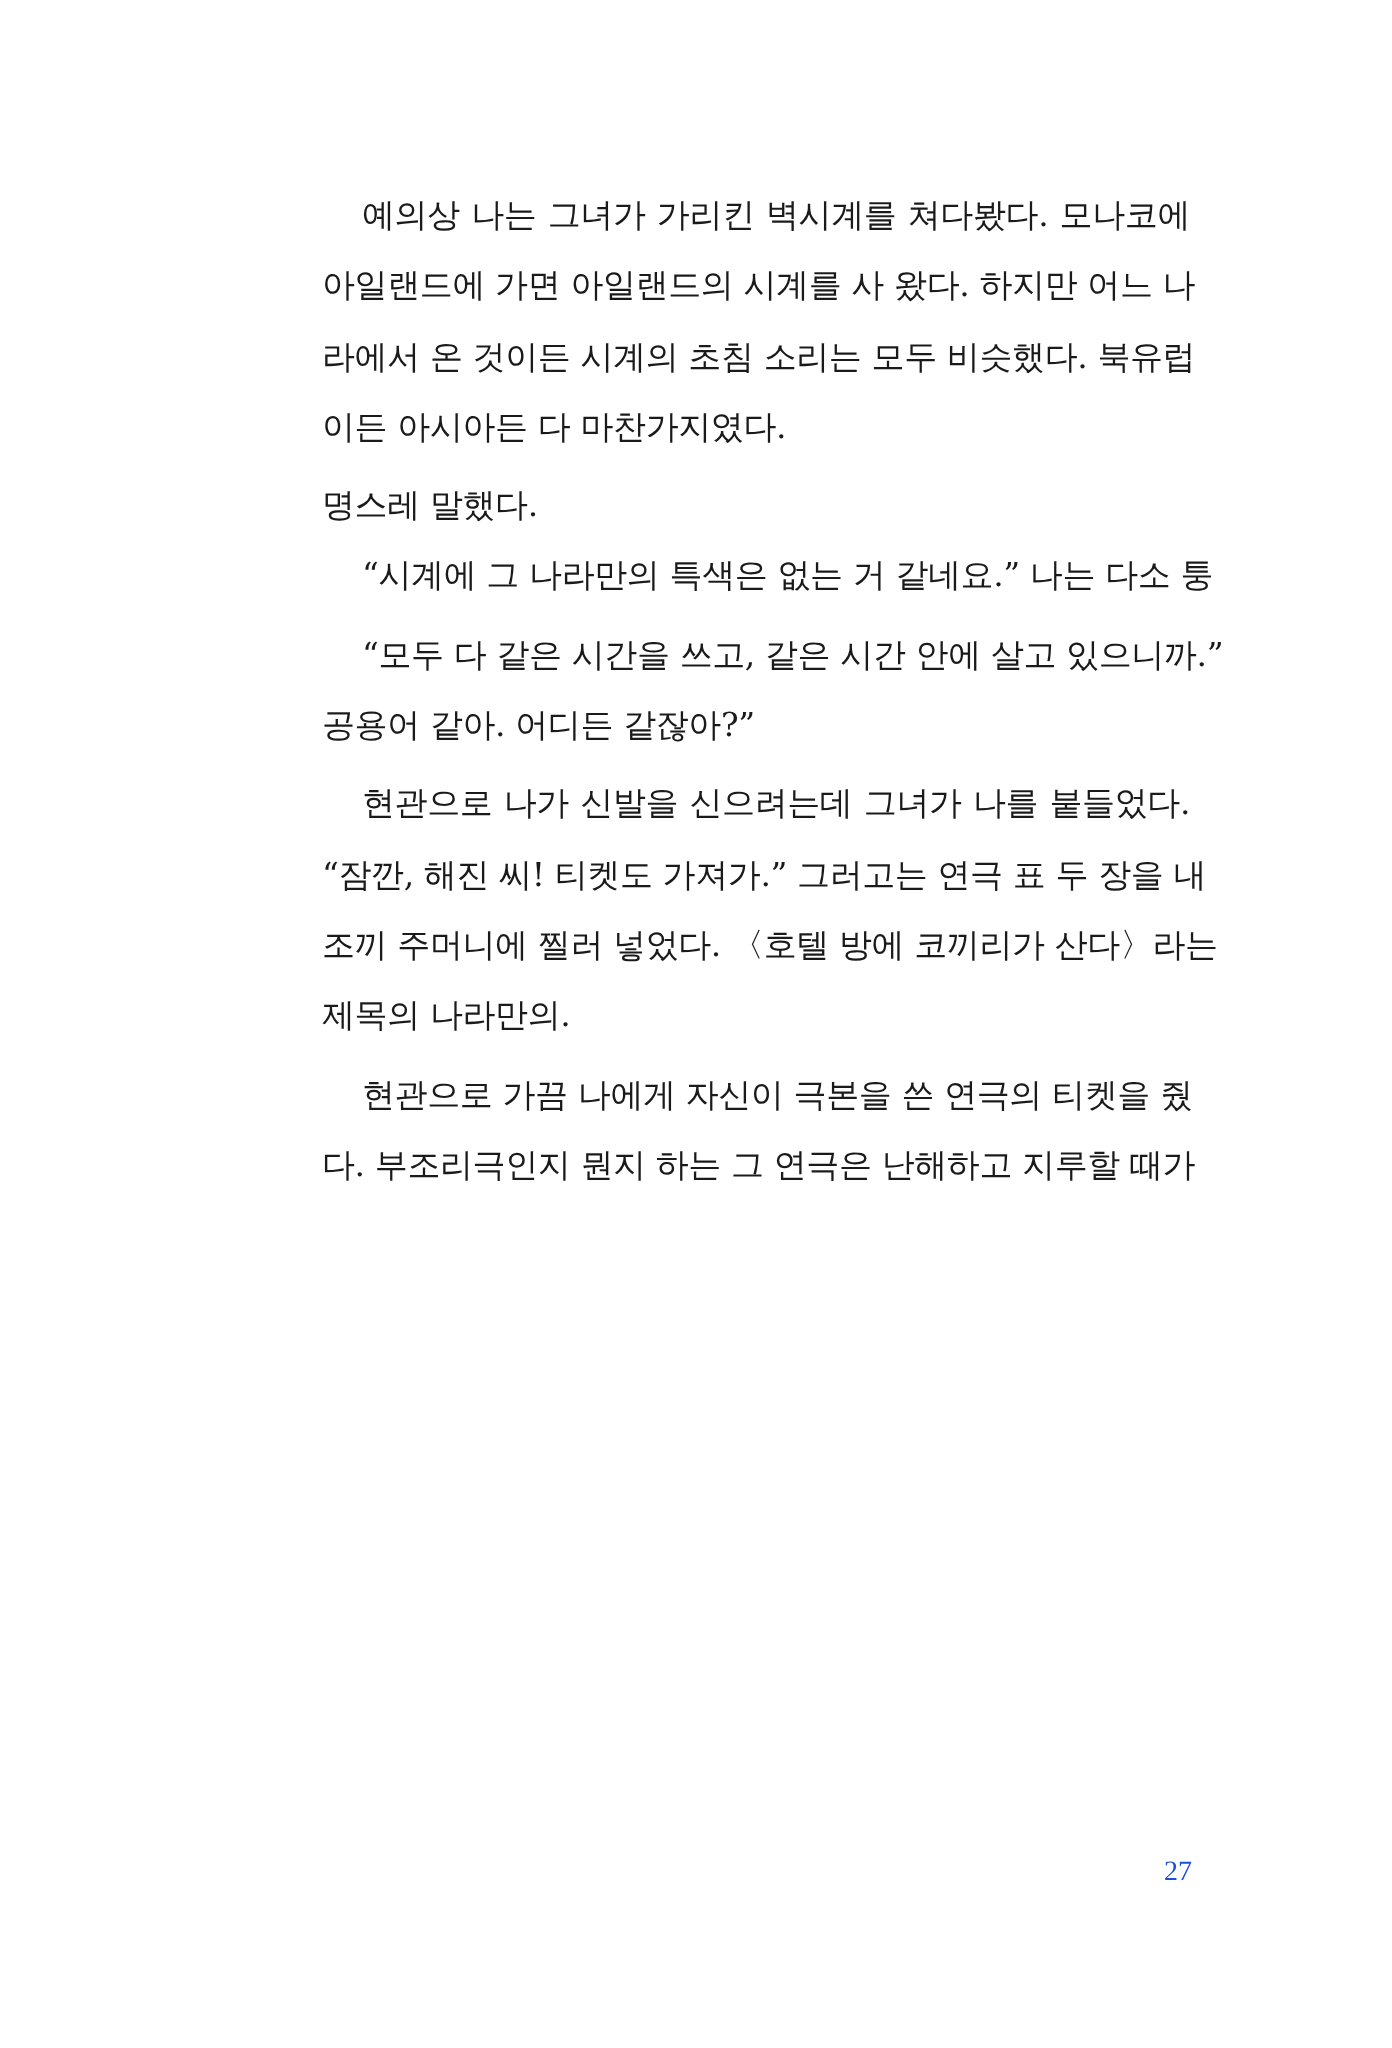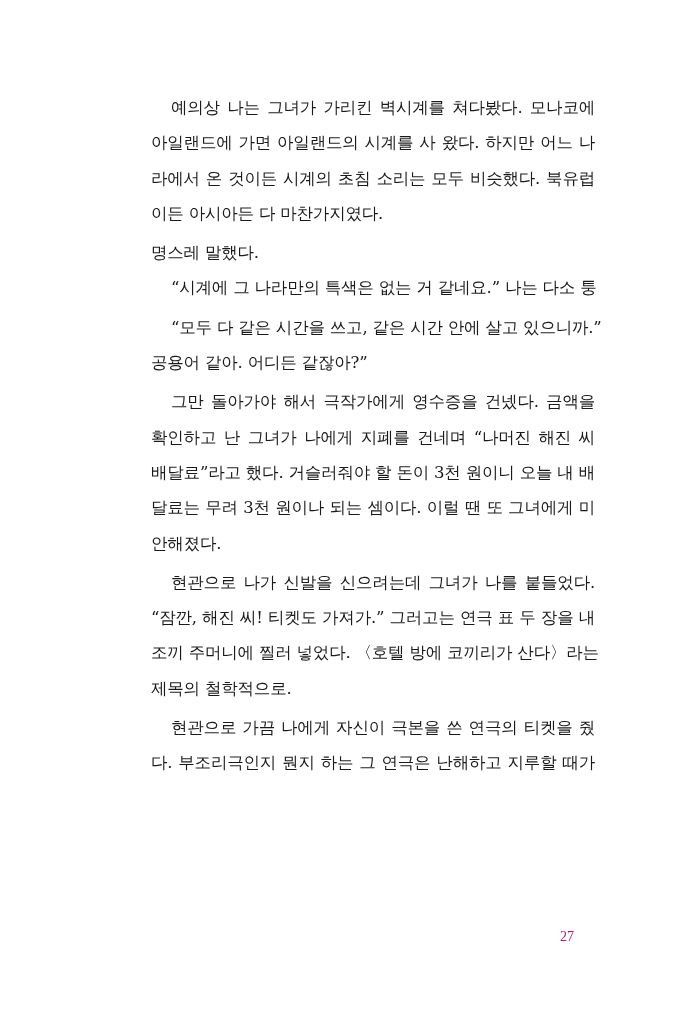--- a/index.html
+++ b/index.html
@@ -22,7 +22,7 @@
       width: 450px;
     }
     .para {
-      margin: 0 0 4px 6px;
+      margin: 0 0 4px 16px;
     }
     .line {
       display: block;

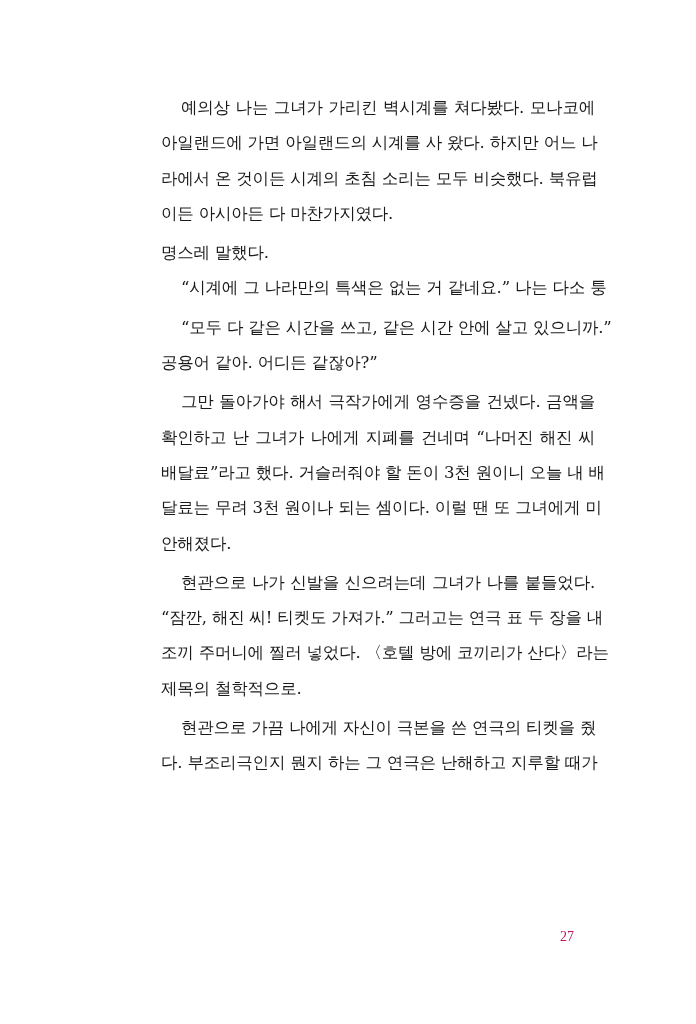--- a/index.html
+++ b/index.html
@@ -72,13 +72,6 @@
     <span class="line last">공용어 같아. 어디든 같잖아?”</span>
   </div>
 
-  <div class="para">
-    <span class="line indent">그만 돌아가야 해서 극작가에게 영수증을 건넸다. 금액을</span>
-    <span class="line">확인하고 난 그녀가 나에게 지폐를 건네며 “나머진 해진 씨</span>
-    <span class="line">배달료”라고 했다. 거슬러줘야 할 돈이 3천 원이니 오늘 내 배</span>
-    <span class="line">달료는 무려 3천 원이나 되는 셈이다. 이럴 땐 또 그녀에게 미</span>
-    <span class="line last">안해졌다.</span>
-  </div>
 
   <div class="para">
     <span class="line indent">현관으로 나가 신발을 신으려는데 그녀가 나를 붙들었다.</span>

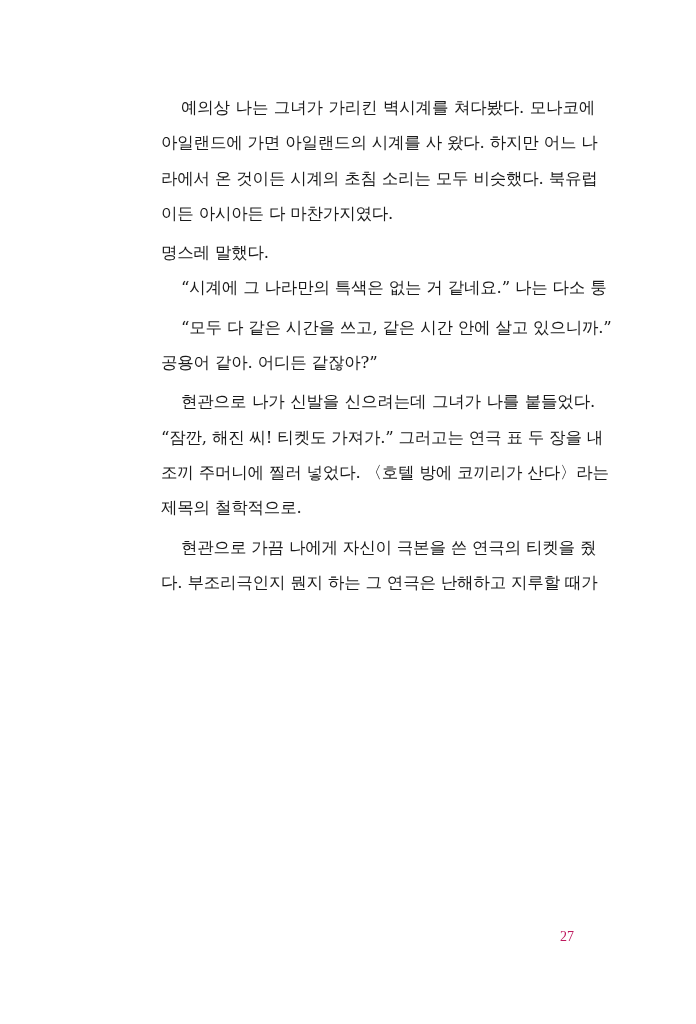--- a/index.html
+++ b/index.html
@@ -77,7 +77,7 @@
     <span class="line indent">현관으로 나가 신발을 신으려는데 그녀가 나를 붙들었다.</span>
     <span class="line">“잠깐, 해진 씨! 티켓도 가져가.” 그러고는 연극 표 두 장을 내</span>
     <span class="line">조끼 주머니에 찔러 넣었다. 〈호텔 방에 코끼리가 산다〉라는</span>
-    <span class="line last">제목의 철학적으로.</span>
+    <span class="line last">제목의 나라만의.</span>
   </div>
 
   <div class="para">

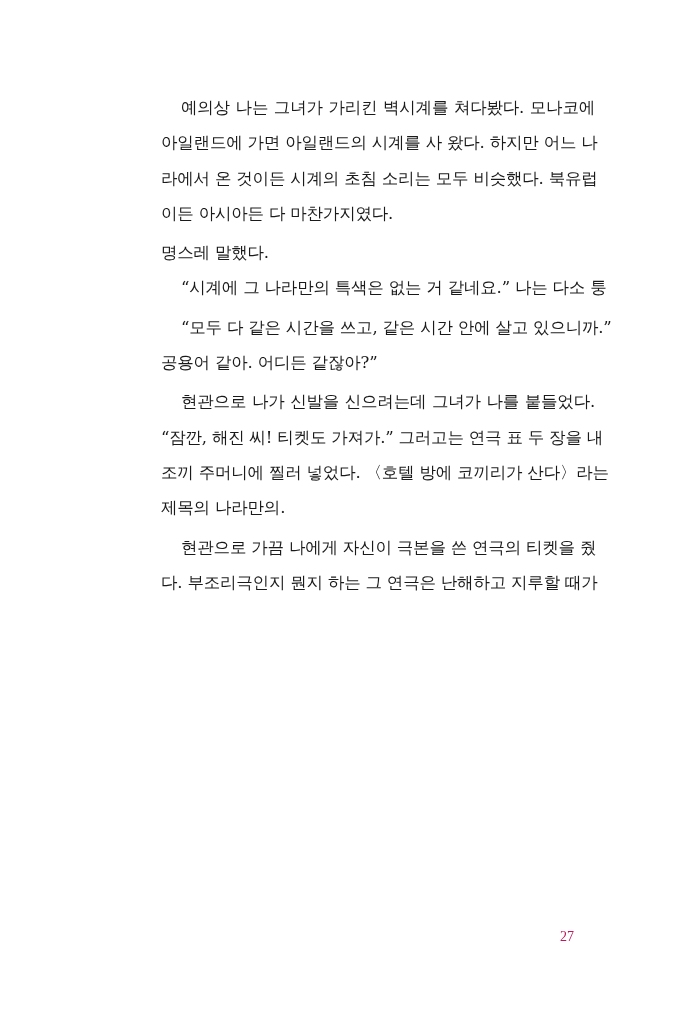--- a/index.html
+++ b/index.html
@@ -45,9 +45,10 @@
       left: 560px;
       top: 929px;
       width: 36px;
+      text-align: right;
       font-family: "Liberation Serif", "DejaVu Serif", serif;
       font-size: 14px;
-      color: #be185d;
+      color: #1d4ed8;
     }
   </style>
 </head>

